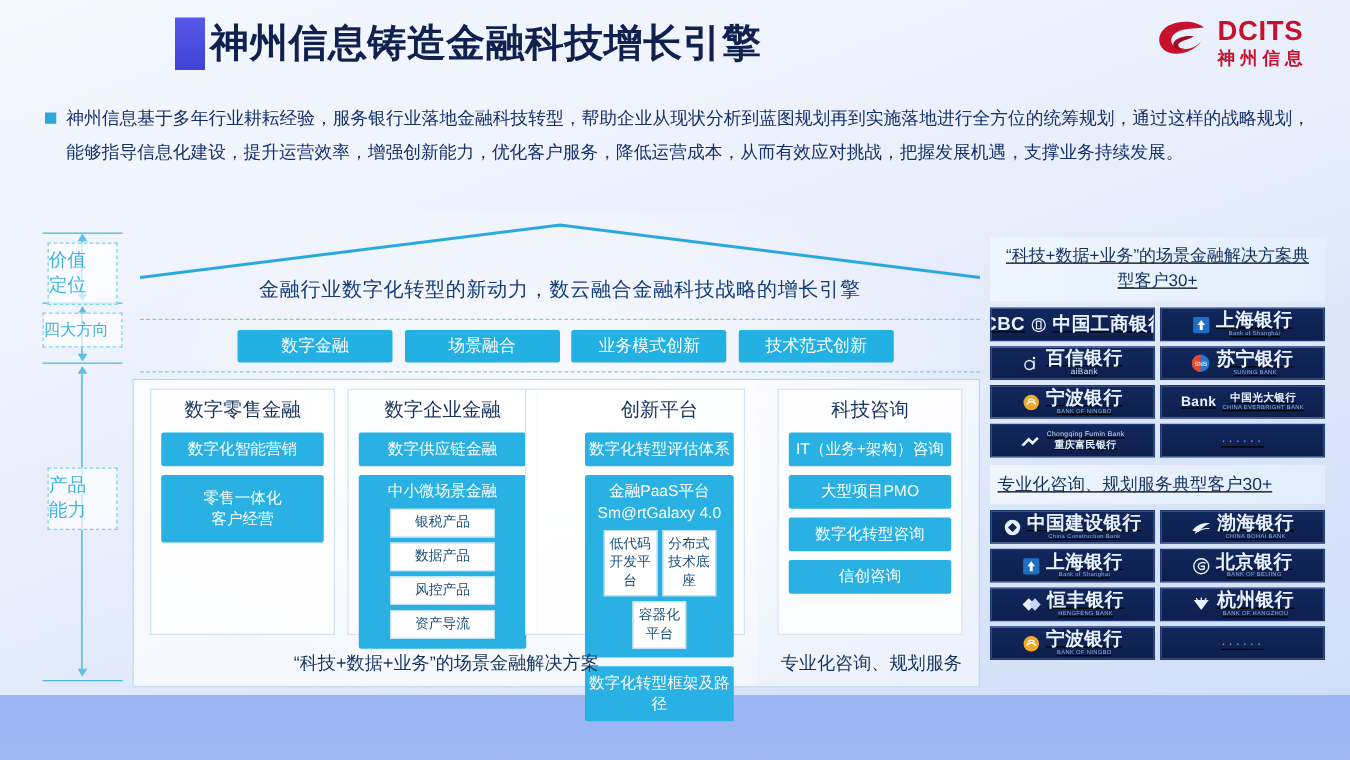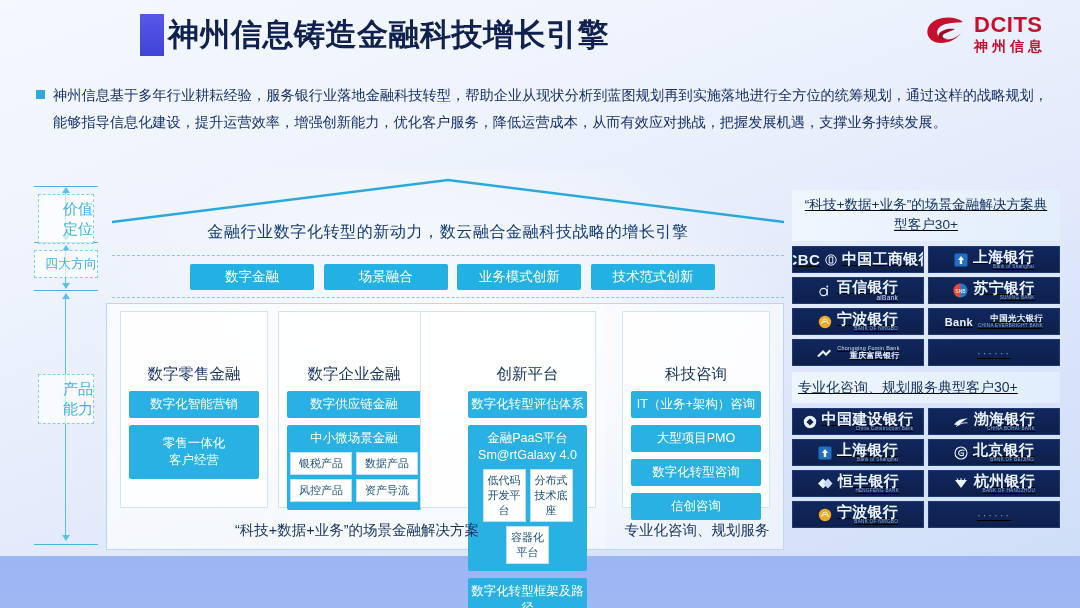--- a/index.html
+++ b/index.html
@@ -74,7 +74,7 @@
     position: absolute; left: 4px; width: 56px;
     background: rgba(255,255,255,.68);
     border: 1px dashed #7fd0ee;
-    color: #3fb3e0; font-size: 15px; line-height: 20px; text-align: right;
+    color: #3fb3e0; font-size: 15px; line-height: 20px; text-align: left;
     padding: 4px 0;
   }
   .axis-label.wide { left: 0px; width: 64px; font-size: 13px; padding: 3px 0; }

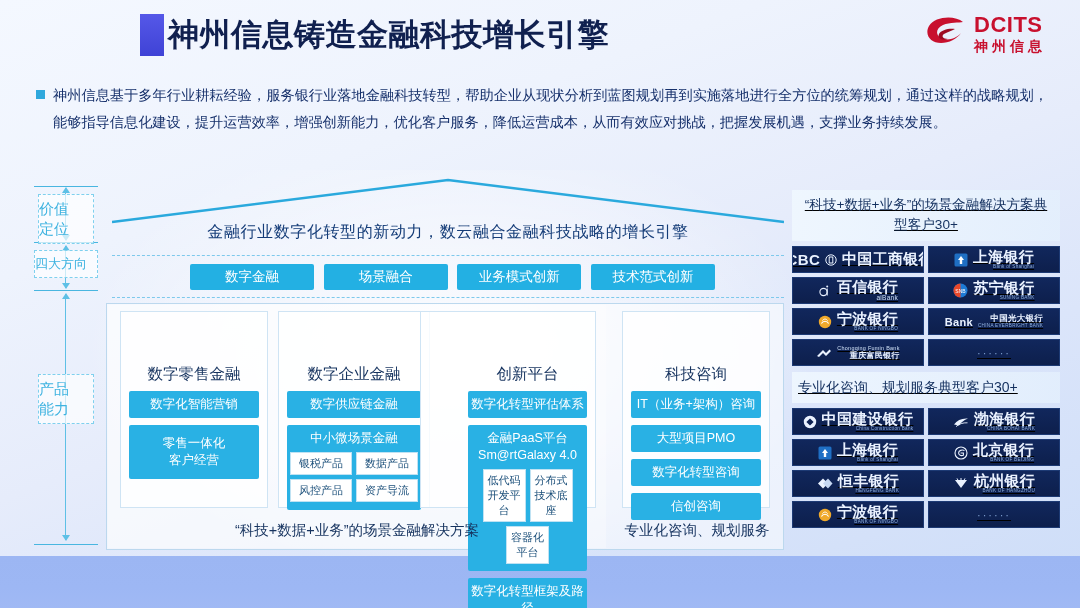--- a/index.html
+++ b/index.html
@@ -165,7 +165,7 @@
     overflow: hidden;
   }
   .lg-mark { flex: 0 0 auto; }
-  .lg-text { line-height: 1.05; text-align: right; }
+  .lg-text { line-height: 1.05; text-align: center; }
   .lg-cn { font-size: 15px; color: #eaf2ff; font-weight: bold; white-space: nowrap; letter-spacing: .3px; }
   .lg-en { font-size: 4.6px; color: #8fb0dd; white-space: nowrap; letter-spacing: .3px; margin-top: 1px; }
   .lg-dots { font-size: 11px; color: #7f9fd0; letter-spacing: 2px; }

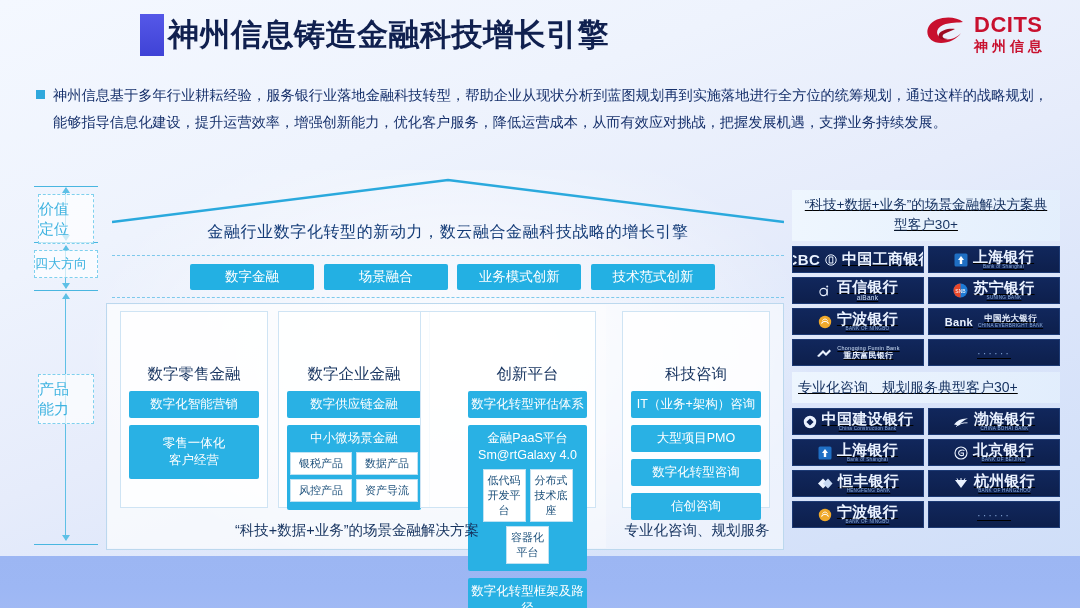--- a/index.html
+++ b/index.html
@@ -123,7 +123,7 @@
 
   .col-title {
     font-size: 15.5px; color: #16335f; text-align: center; margin-bottom: 7px;
-    line-height: 20px; white-space: nowrap; margin-top: 45px;
+    line-height: 20px; white-space: nowrap;
   }
   .box {
     background: #29b1e4; color: #ffffff; text-align: center;

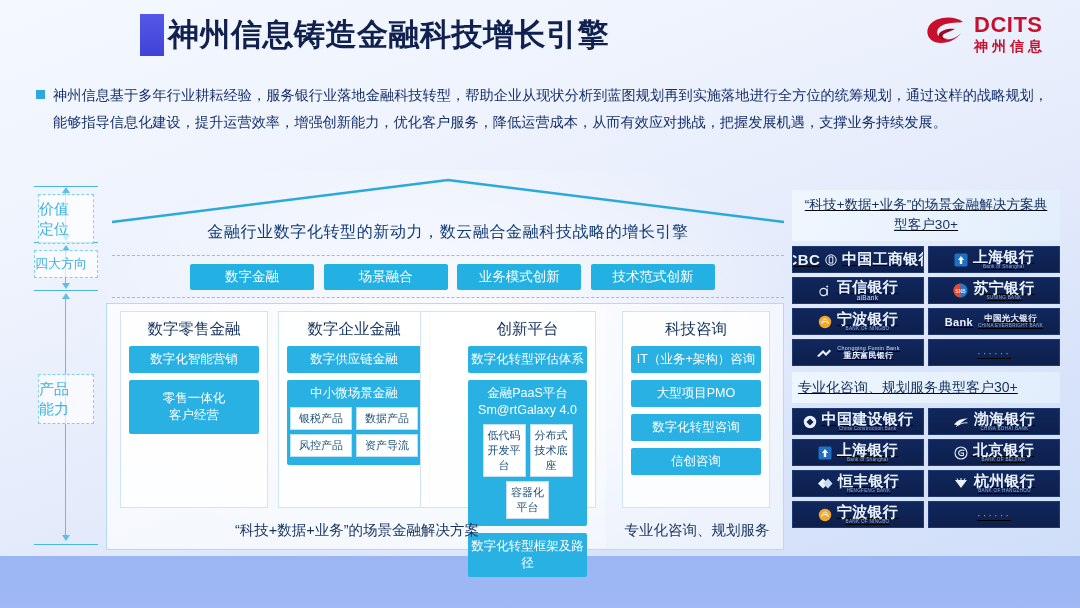--- a/index.html
+++ b/index.html
@@ -136,7 +136,7 @@
     background: #ffffff; color: #1b4f7a; font-size: 11px; line-height: 15px;
     border: 1px solid #bfe2f3; padding: 3px 2px; text-align: center;
   }
-  .subgrid.two .subbox { width: 62px; }
+  .subgrid.two .subbox { width: 84px; }
   .subgrid.three .subbox { width: 43px; }
 
   .col-caption {

